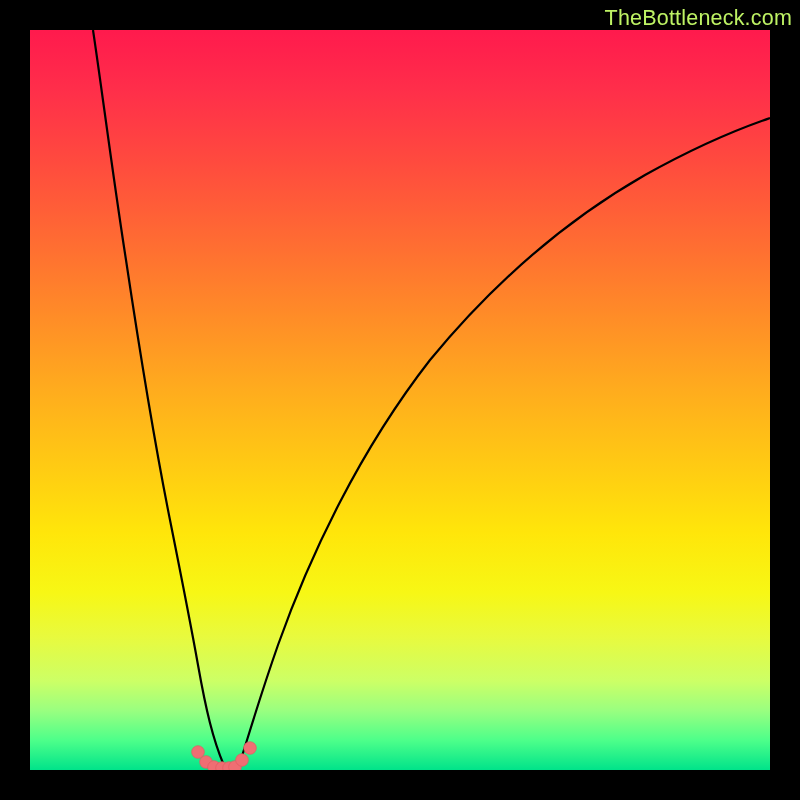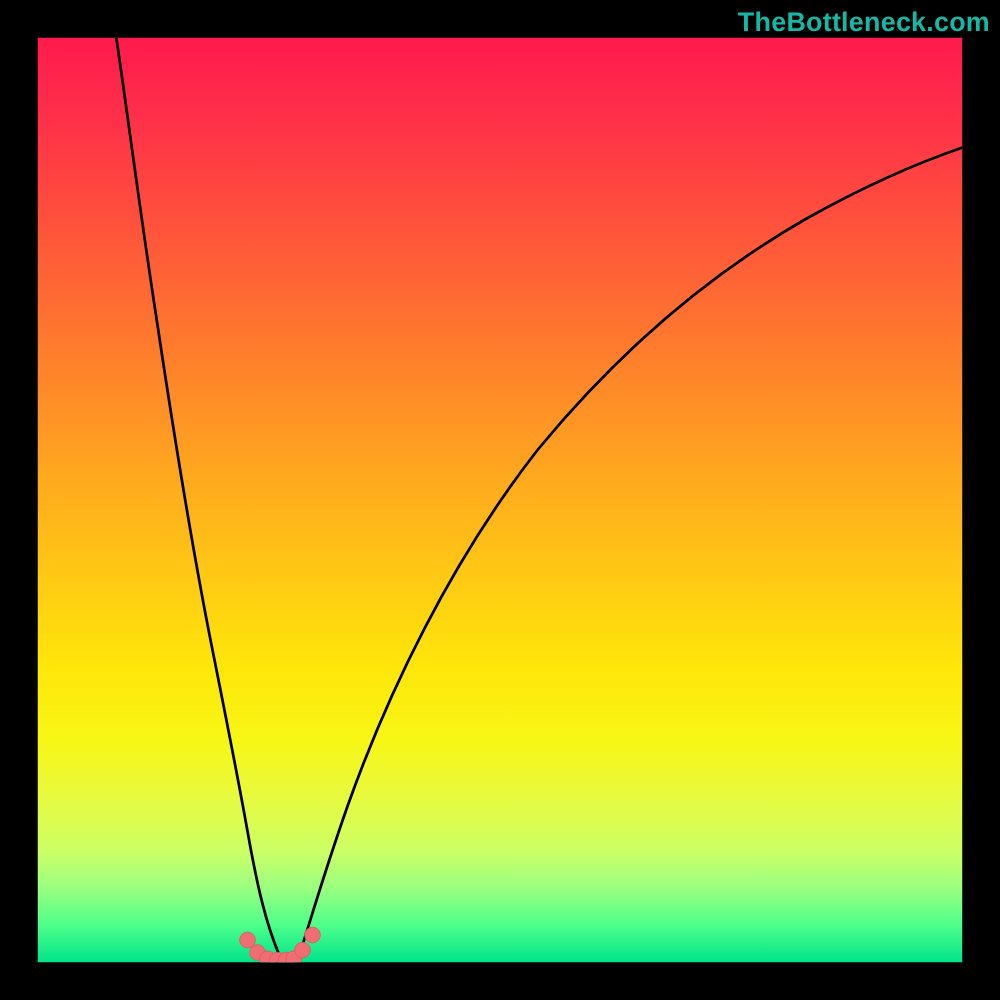--- a/index.html
+++ b/index.html
@@ -40,8 +40,8 @@
     right: 8px;
     font-family: Arial, Helvetica, sans-serif;
     font-size: 21.5px;
-    font-weight: 700;
-    color: #14b8a6;
+    font-weight: 400;
+    color: #bef264;
     letter-spacing: 0.2px;
   }
   svg.curves {

